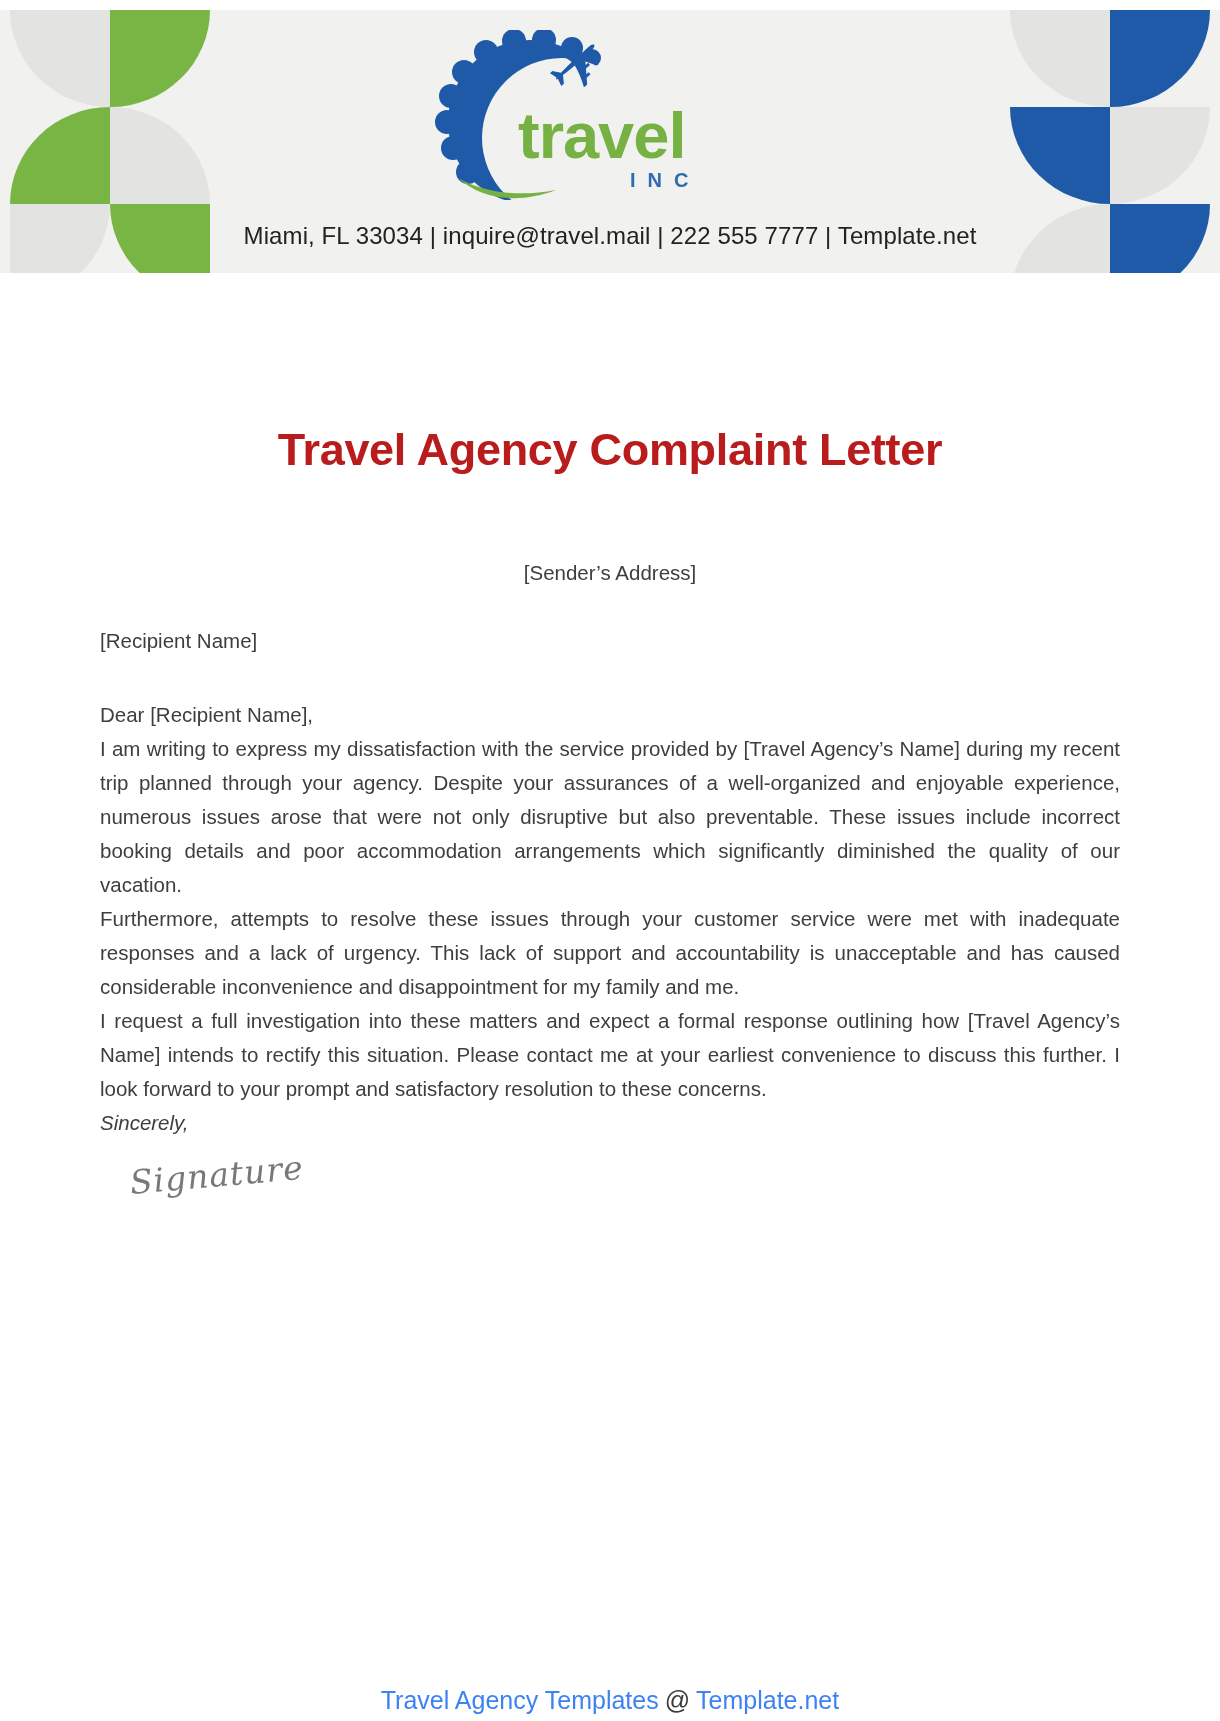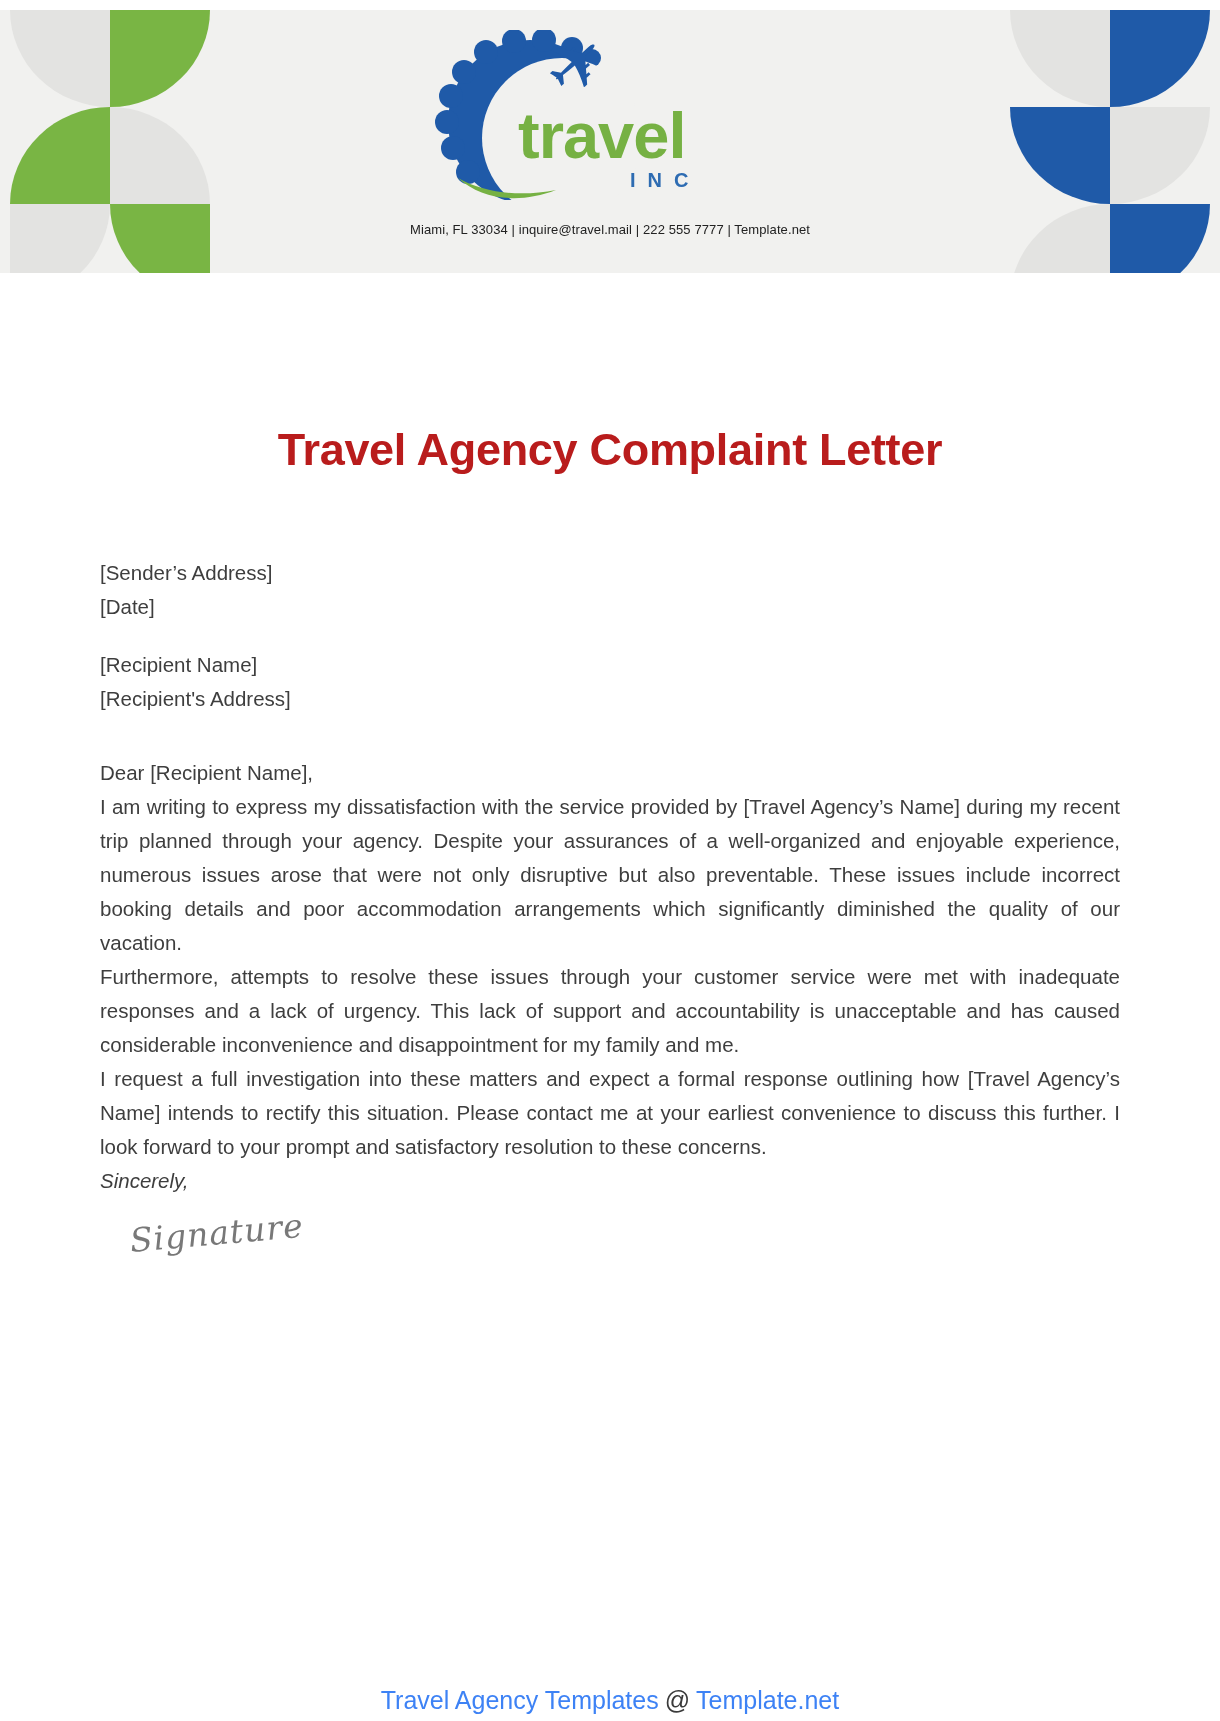--- a/index.html
+++ b/index.html
@@ -22,7 +22,7 @@
   .r-tr{border-top-right-radius:100% 100%;}
   .logo-wrap{position:absolute;left:0;right:0;top:20px;display:flex;justify-content:center;}
   .contact{position:absolute;left:0;right:0;top:212px;text-align:center;
-    font-size:13px;color:#222222;letter-spacing:0.1px;}
+    font-size:24px;color:#222222;letter-spacing:0.1px;}
   
   .doc-title{margin:151px 100px 0;text-align:center;font-size:45px;line-height:52px;
     font-weight:bold;color:#b91c1c;letter-spacing:-0.3px;}

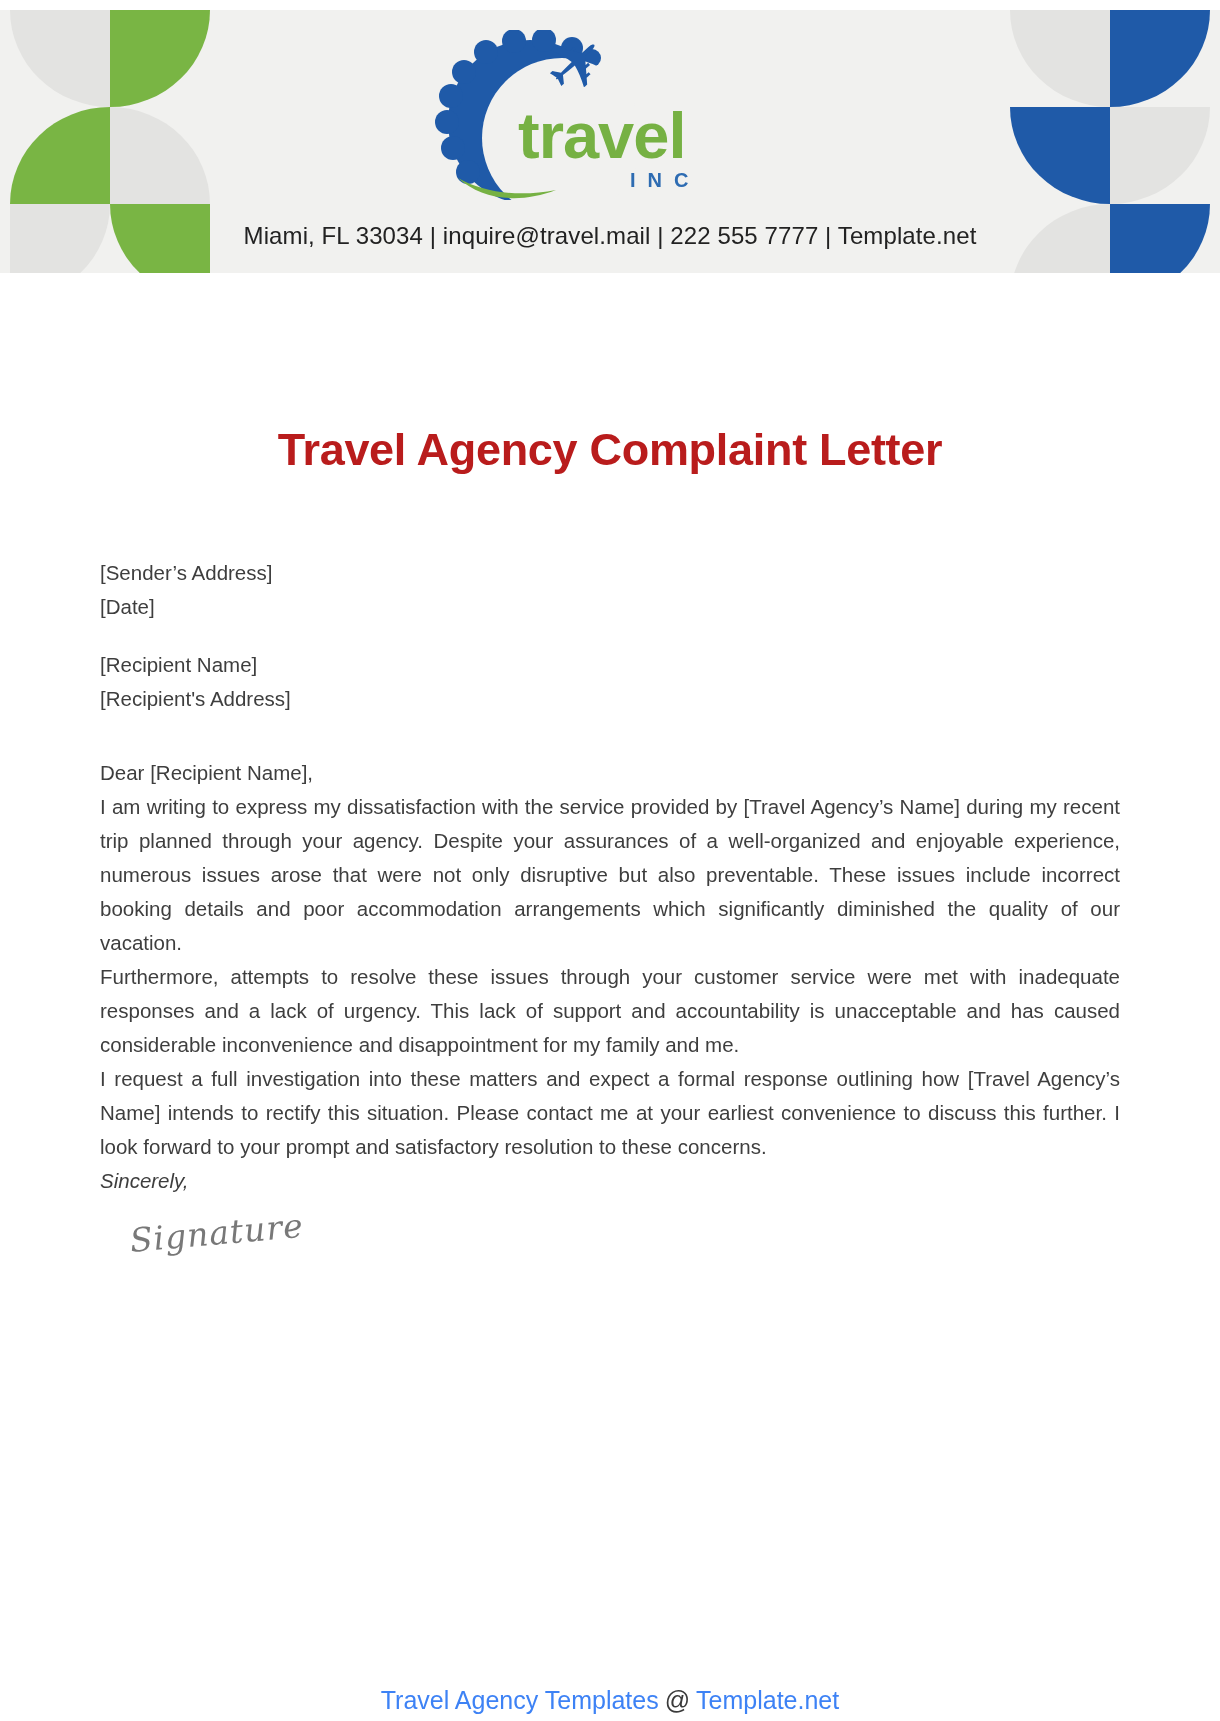--- a/index.html
+++ b/index.html
@@ -28,7 +28,7 @@
     font-weight:bold;color:#b91c1c;letter-spacing:-0.3px;}
   .letter{margin:80px 100px 0;font-size:20.5px;line-height:34px;color:#3e3e3e;}
   .letter p{margin:0;}
-  .blk-a{margin-bottom:24px;}
+  .blk-a{margin-bottom:34px;text-align:center;}
   .blk-b{margin-bottom:40px;margin-top:24px;}
   .salutation{margin-bottom:38px;}
   .para{text-align:justify;margin-bottom:48px;}

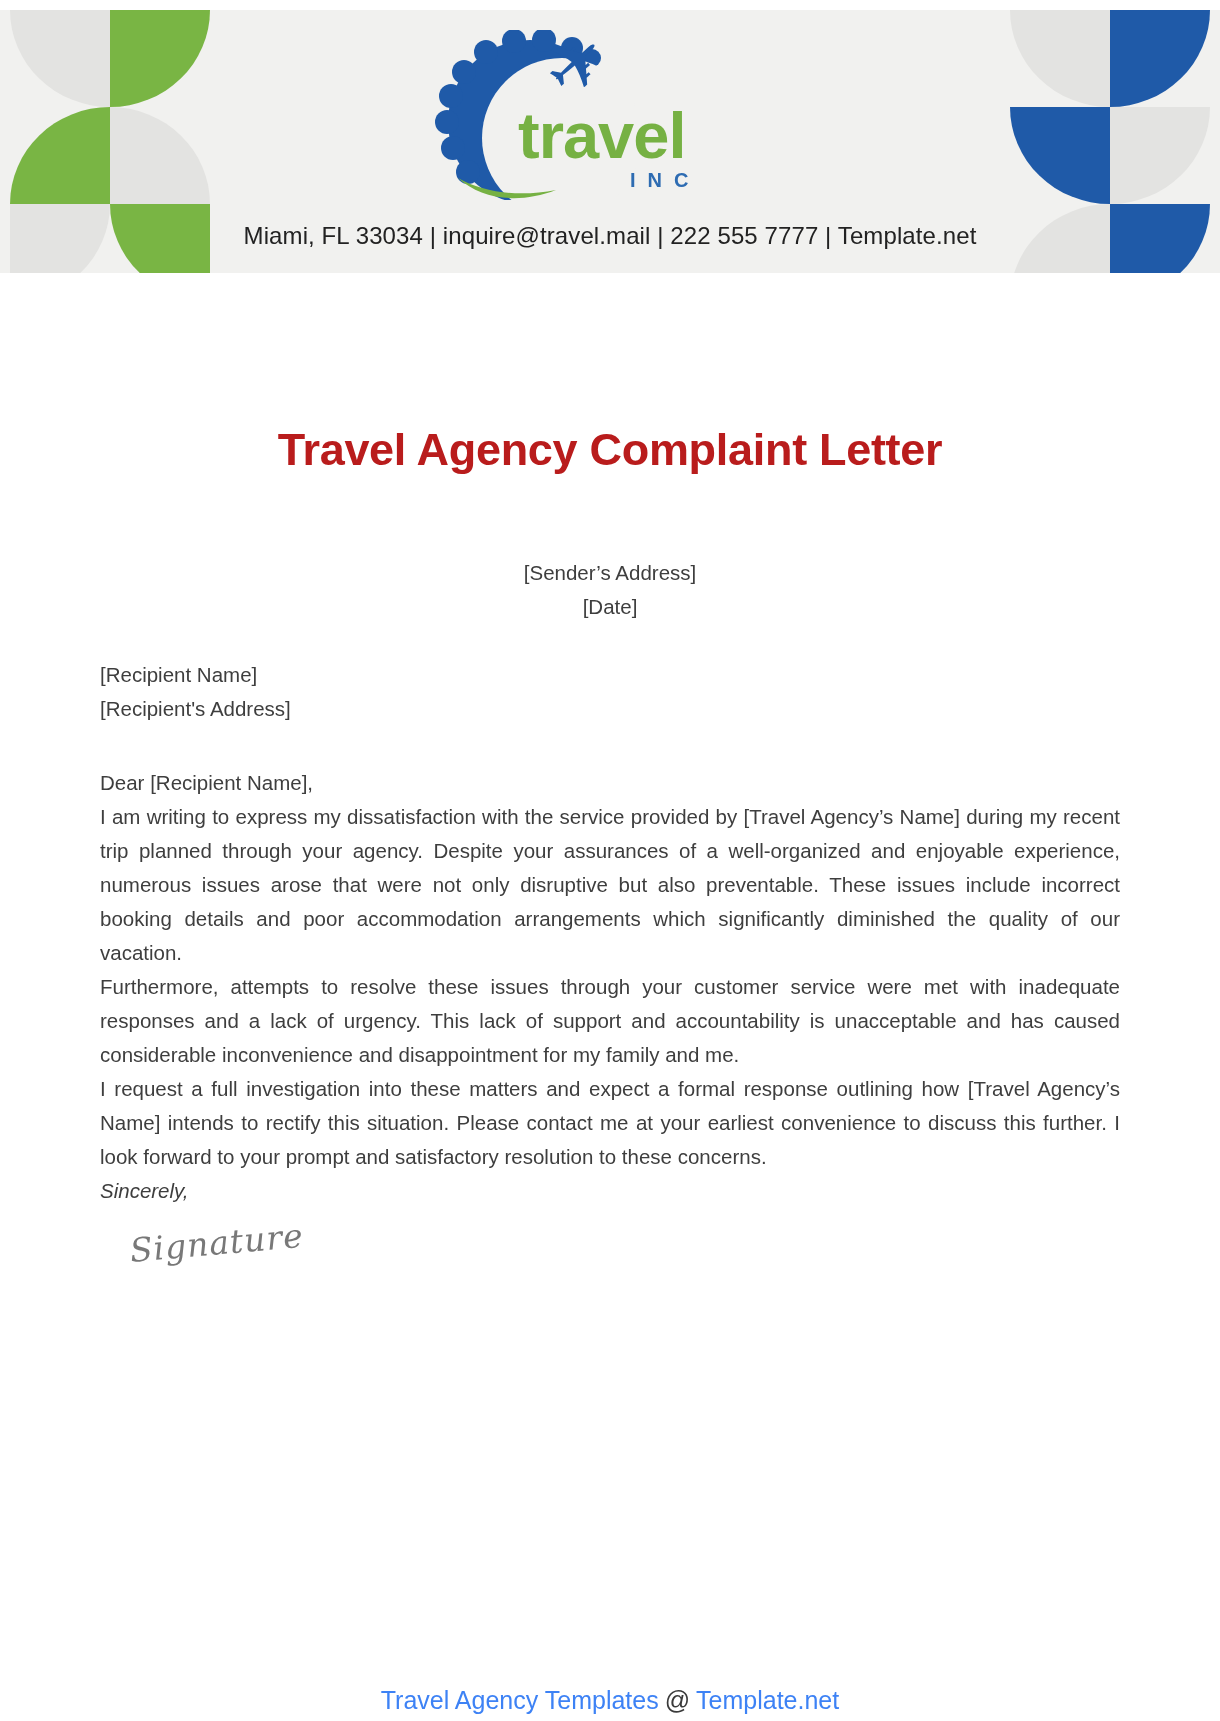--- a/index.html
+++ b/index.html
@@ -99,7 +99,6 @@
 
   <div class="blk-a">
     <p>[Sender’s Address]</p>
-    <p>[Date]</p>
   </div>
 
   <div class="blk-b">

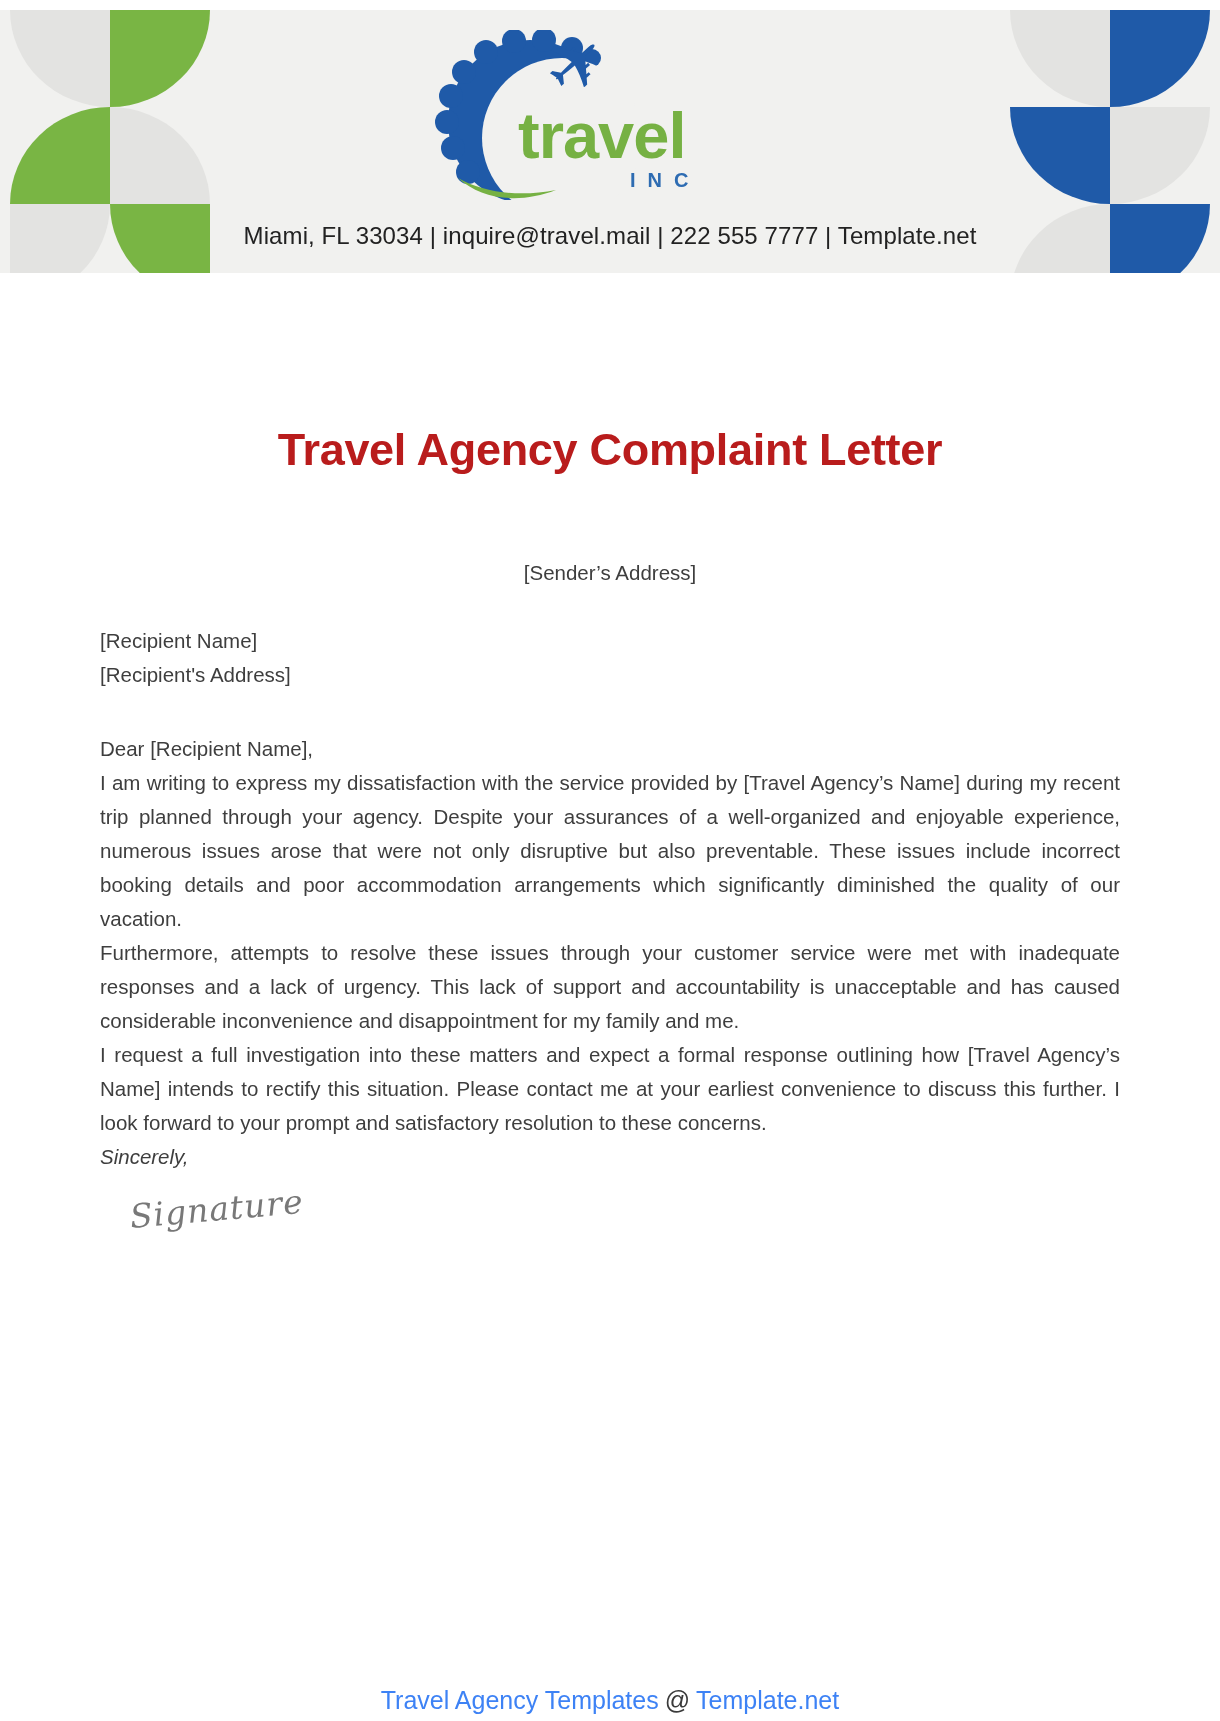--- a/index.html
+++ b/index.html
@@ -103,7 +103,6 @@
 
   <div class="blk-b">
     <p>[Recipient Name]</p>
-    <p>[Recipient's Address]</p>
   </div>
 
   <p class="salutation">Dear [Recipient Name],</p>

